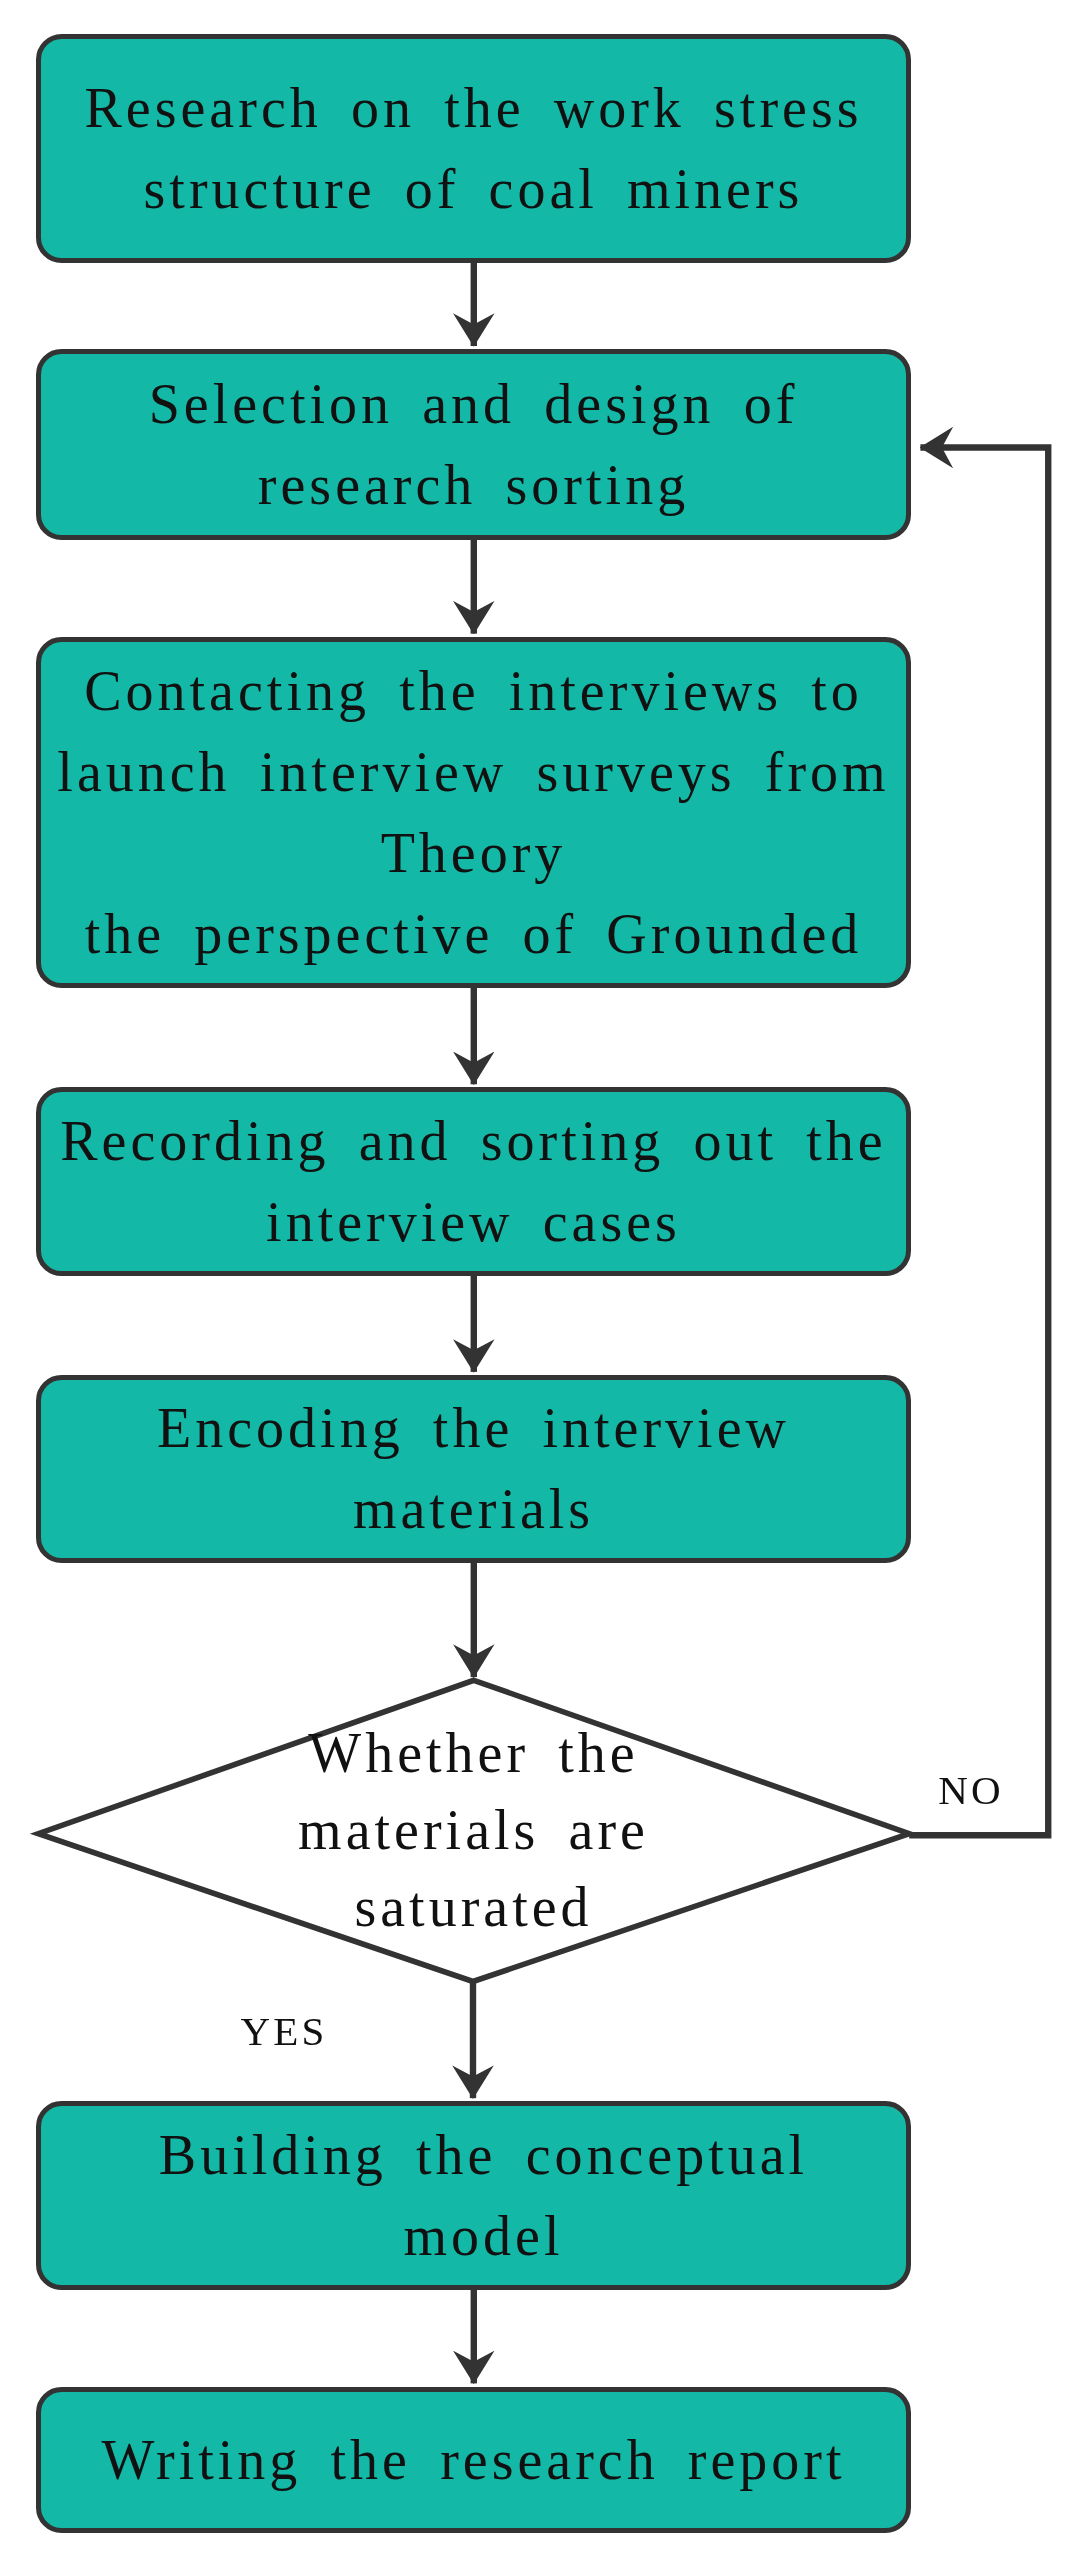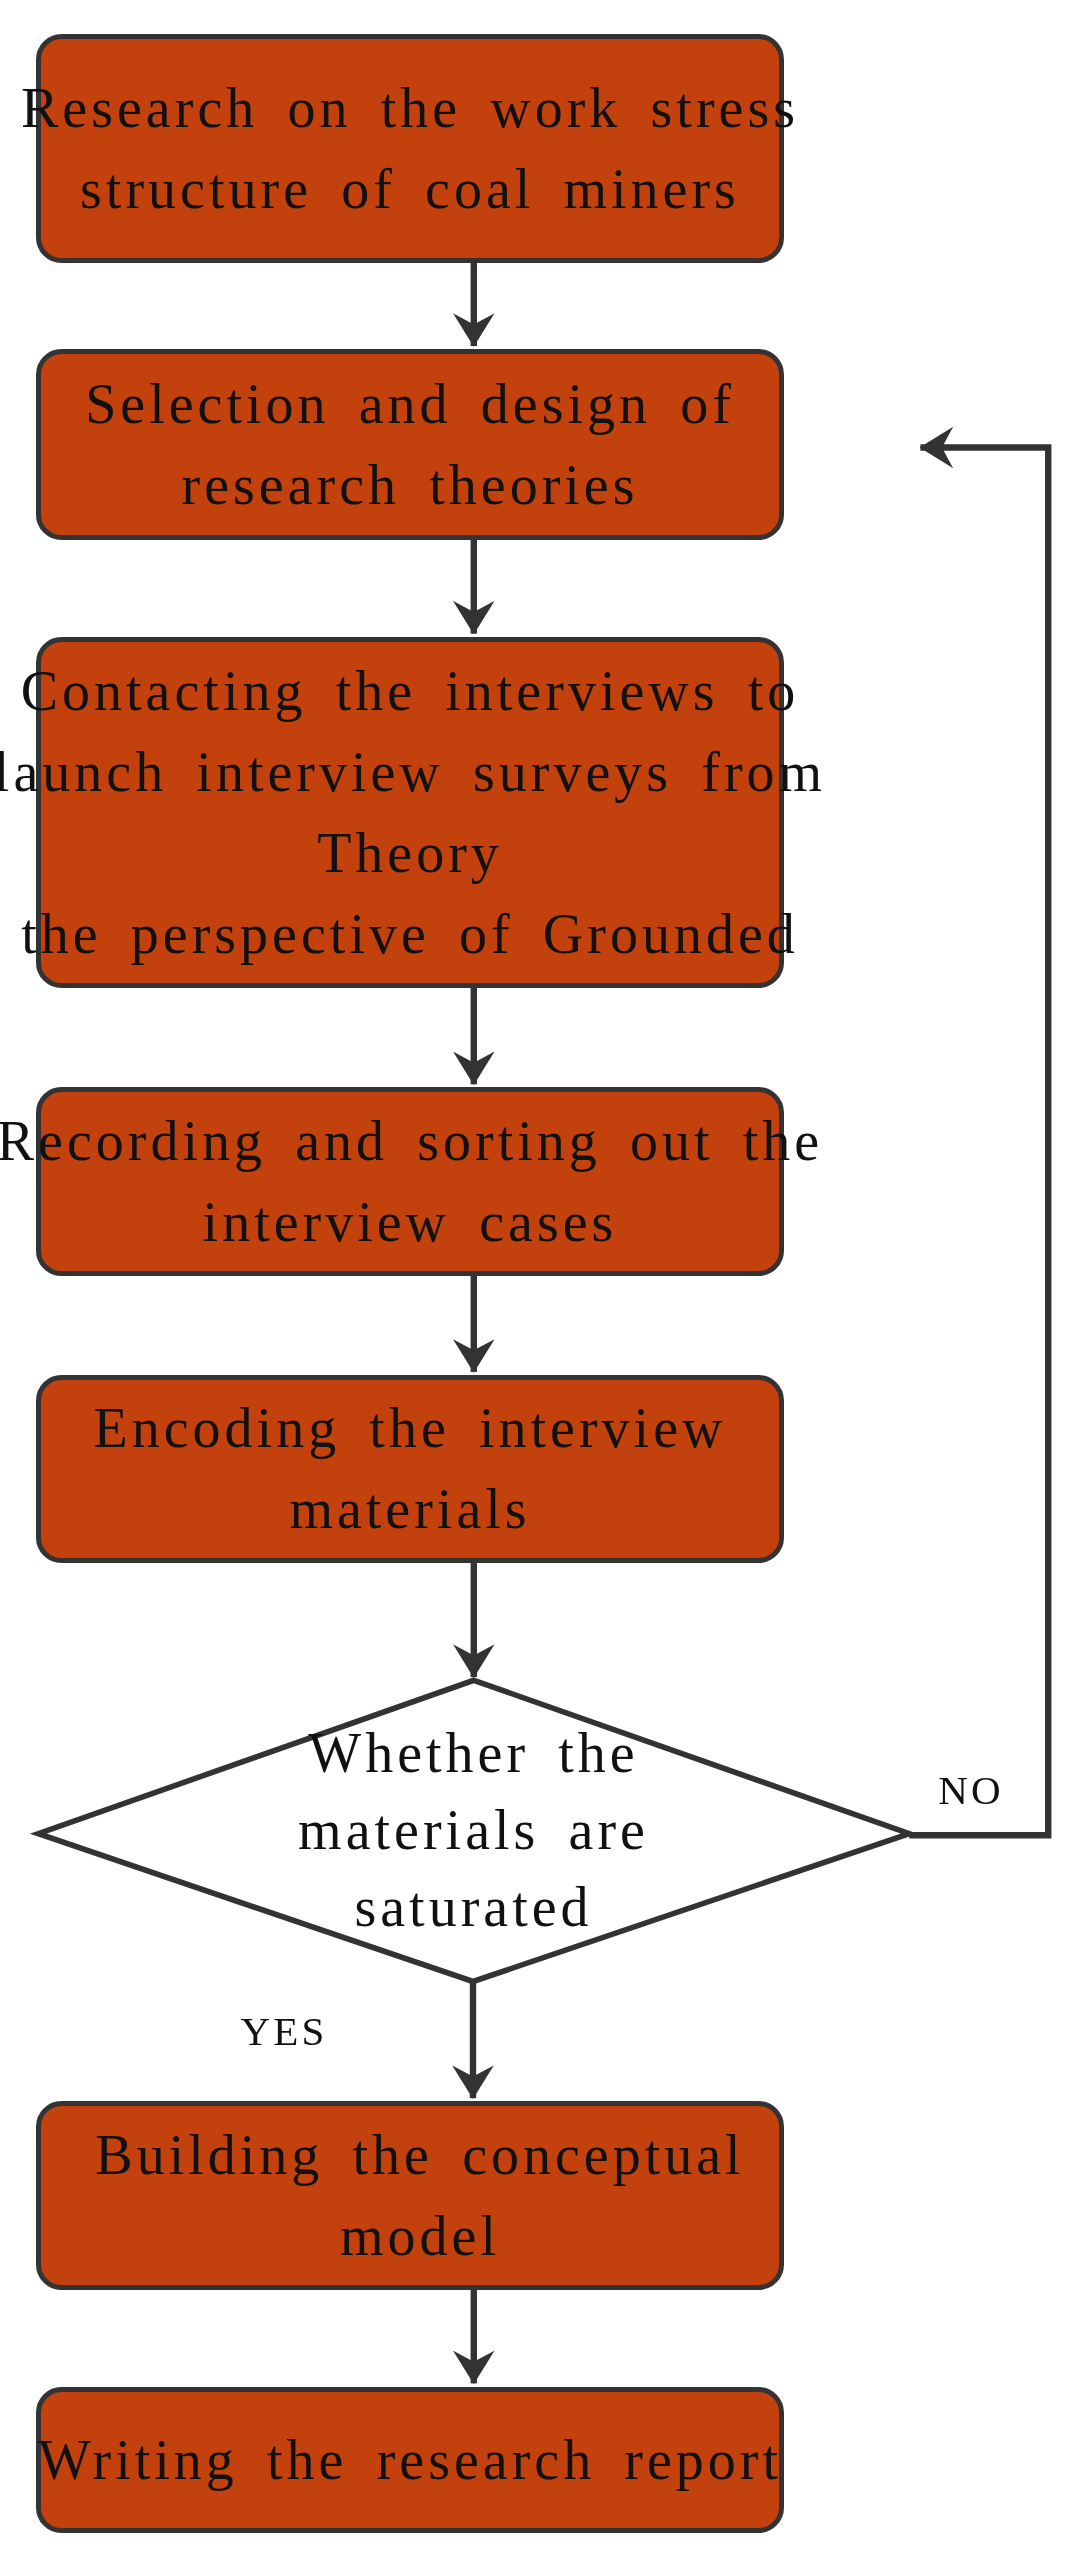--- a/index.html
+++ b/index.html
@@ -19,11 +19,11 @@
   .node {
     position: absolute;
     left: 36px;
-    width: 748px;
+    width: 875px;
     box-sizing: border-box;
     border: 5.6px solid #333333;
     border-radius: 25.6px;
-    background: #c2410c;
+    background: #14b8a6;
     display: flex;
     flex-direction: column;
     justify-content: center;

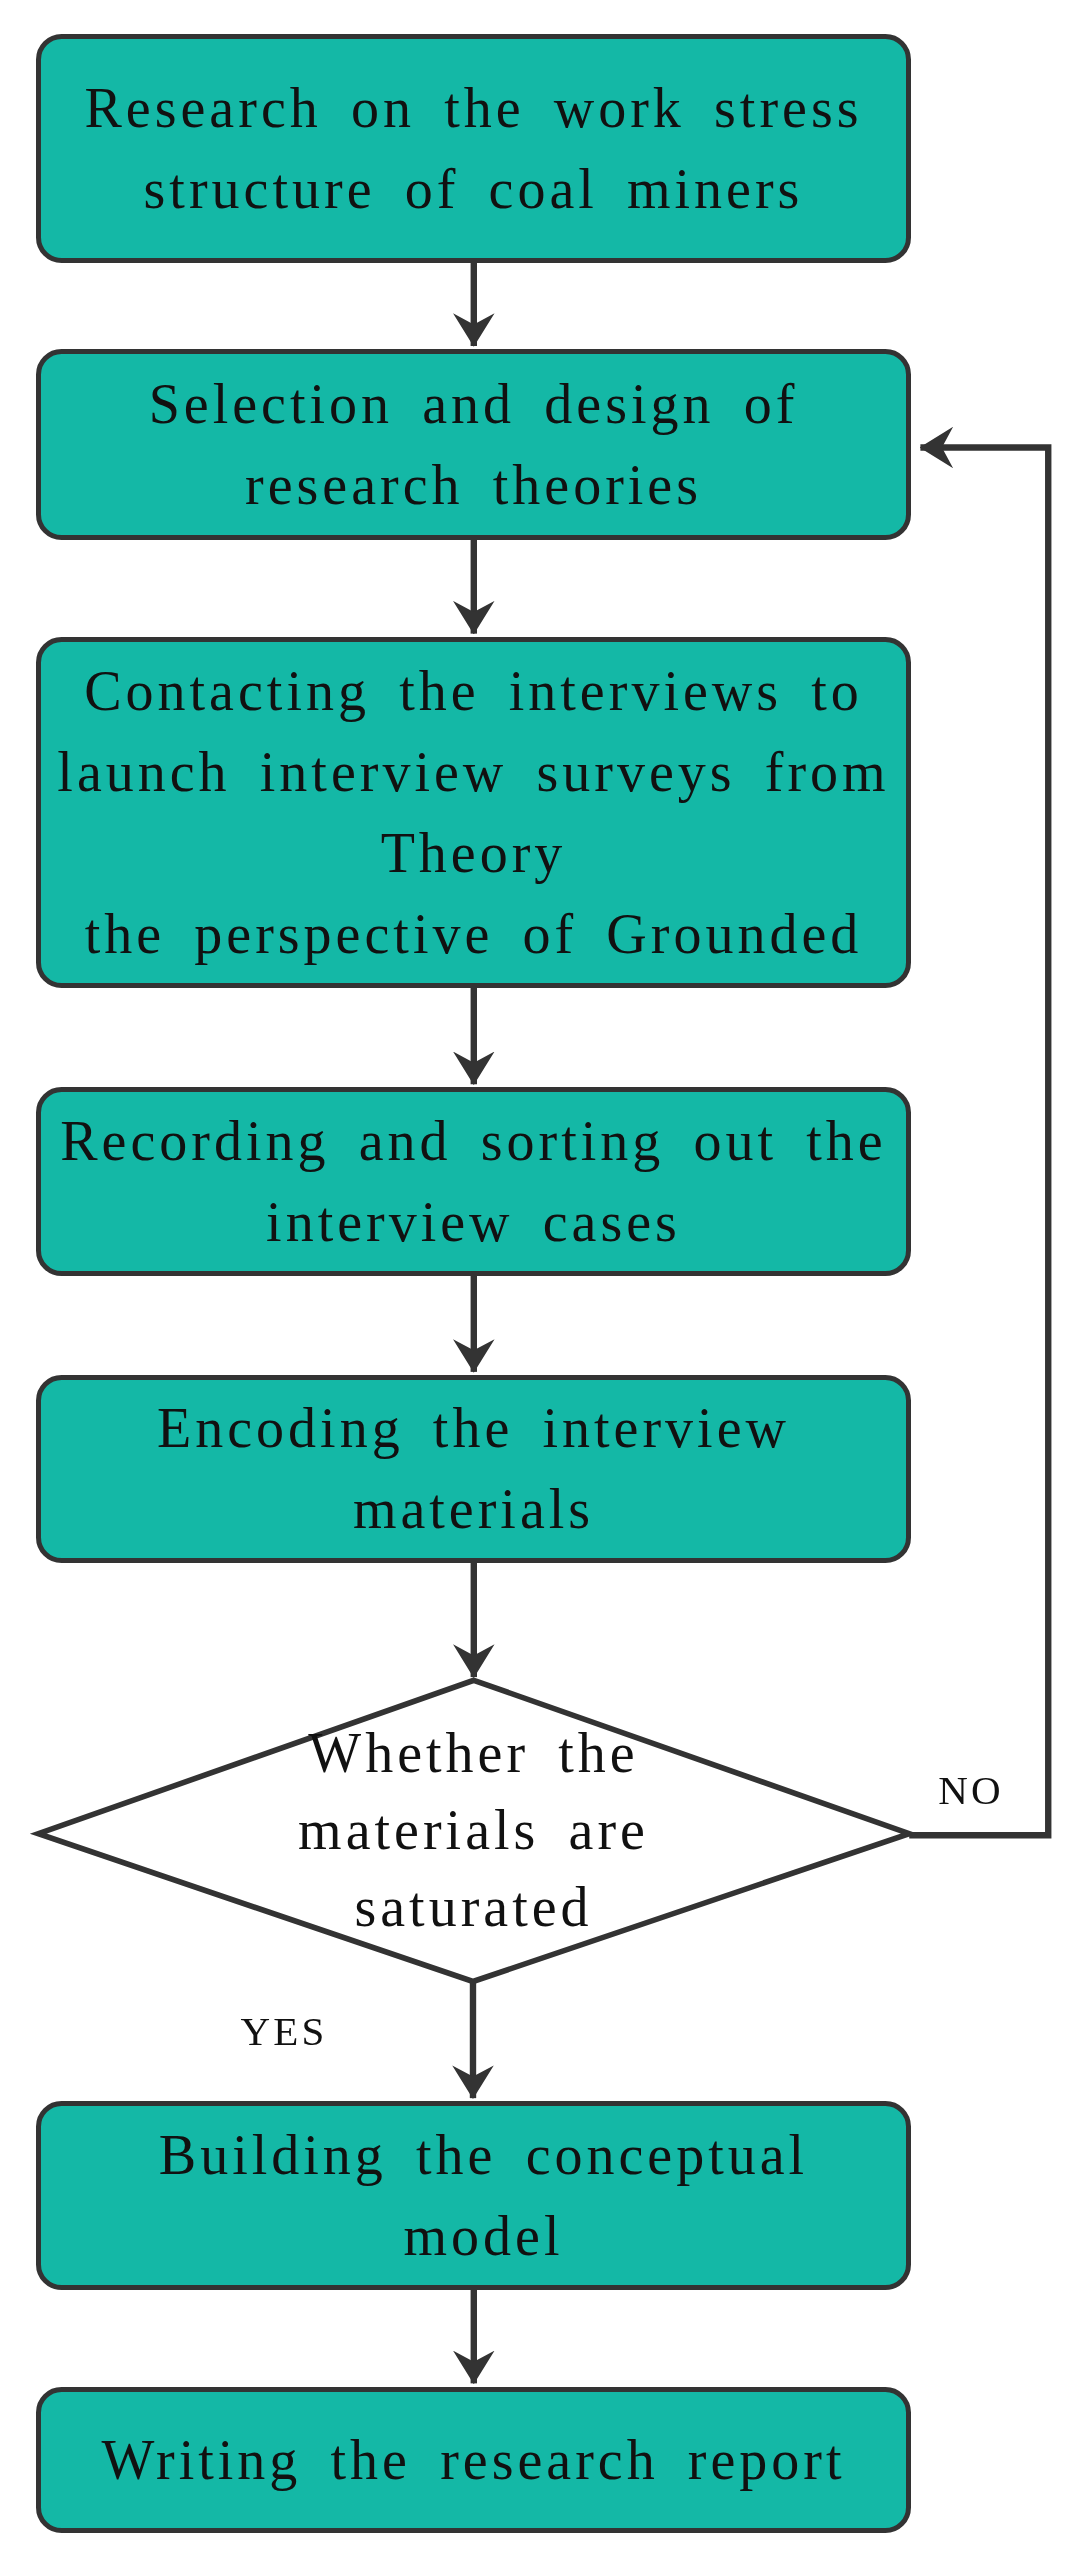--- a/index.html
+++ b/index.html
@@ -88,7 +88,7 @@
 
   <div class="node" style="top:349px; height:191px;">
     <div class="tline">Selection and design of</div>
-    <div class="tline">research theories</div>
+    <div class="tline">research sorting</div>
   </div>
 
   <div class="node" style="top:637px; height:351px;">

